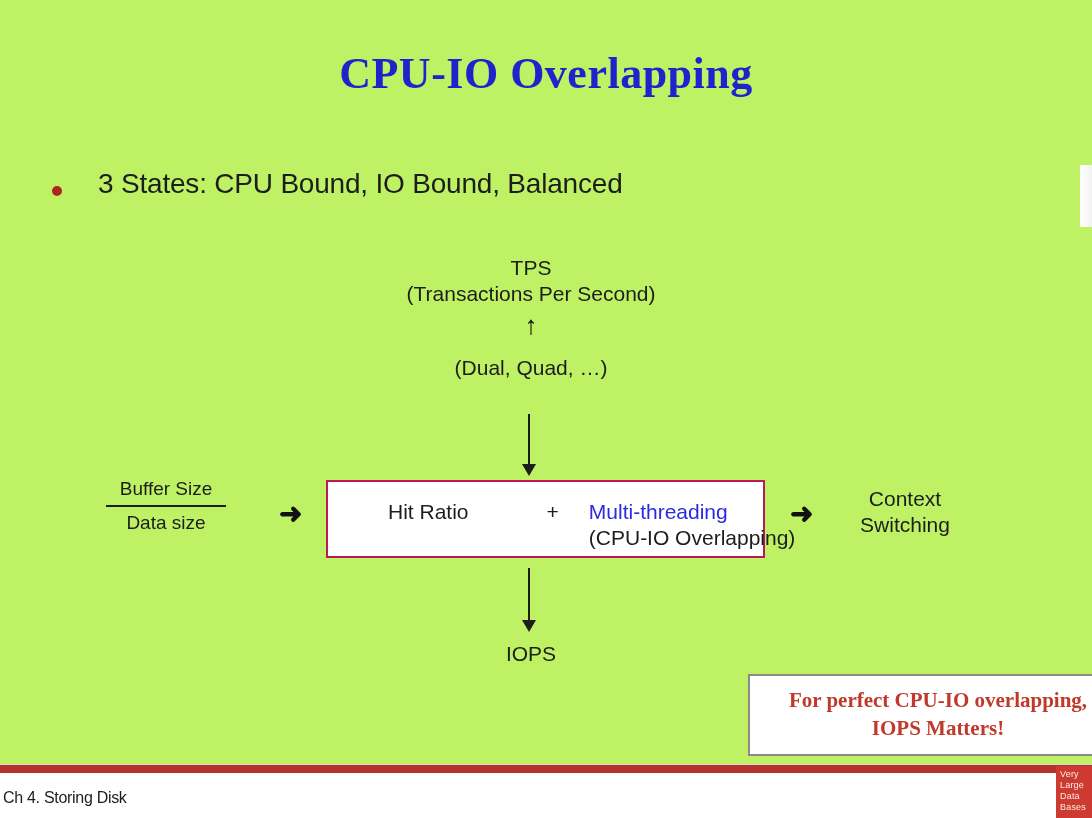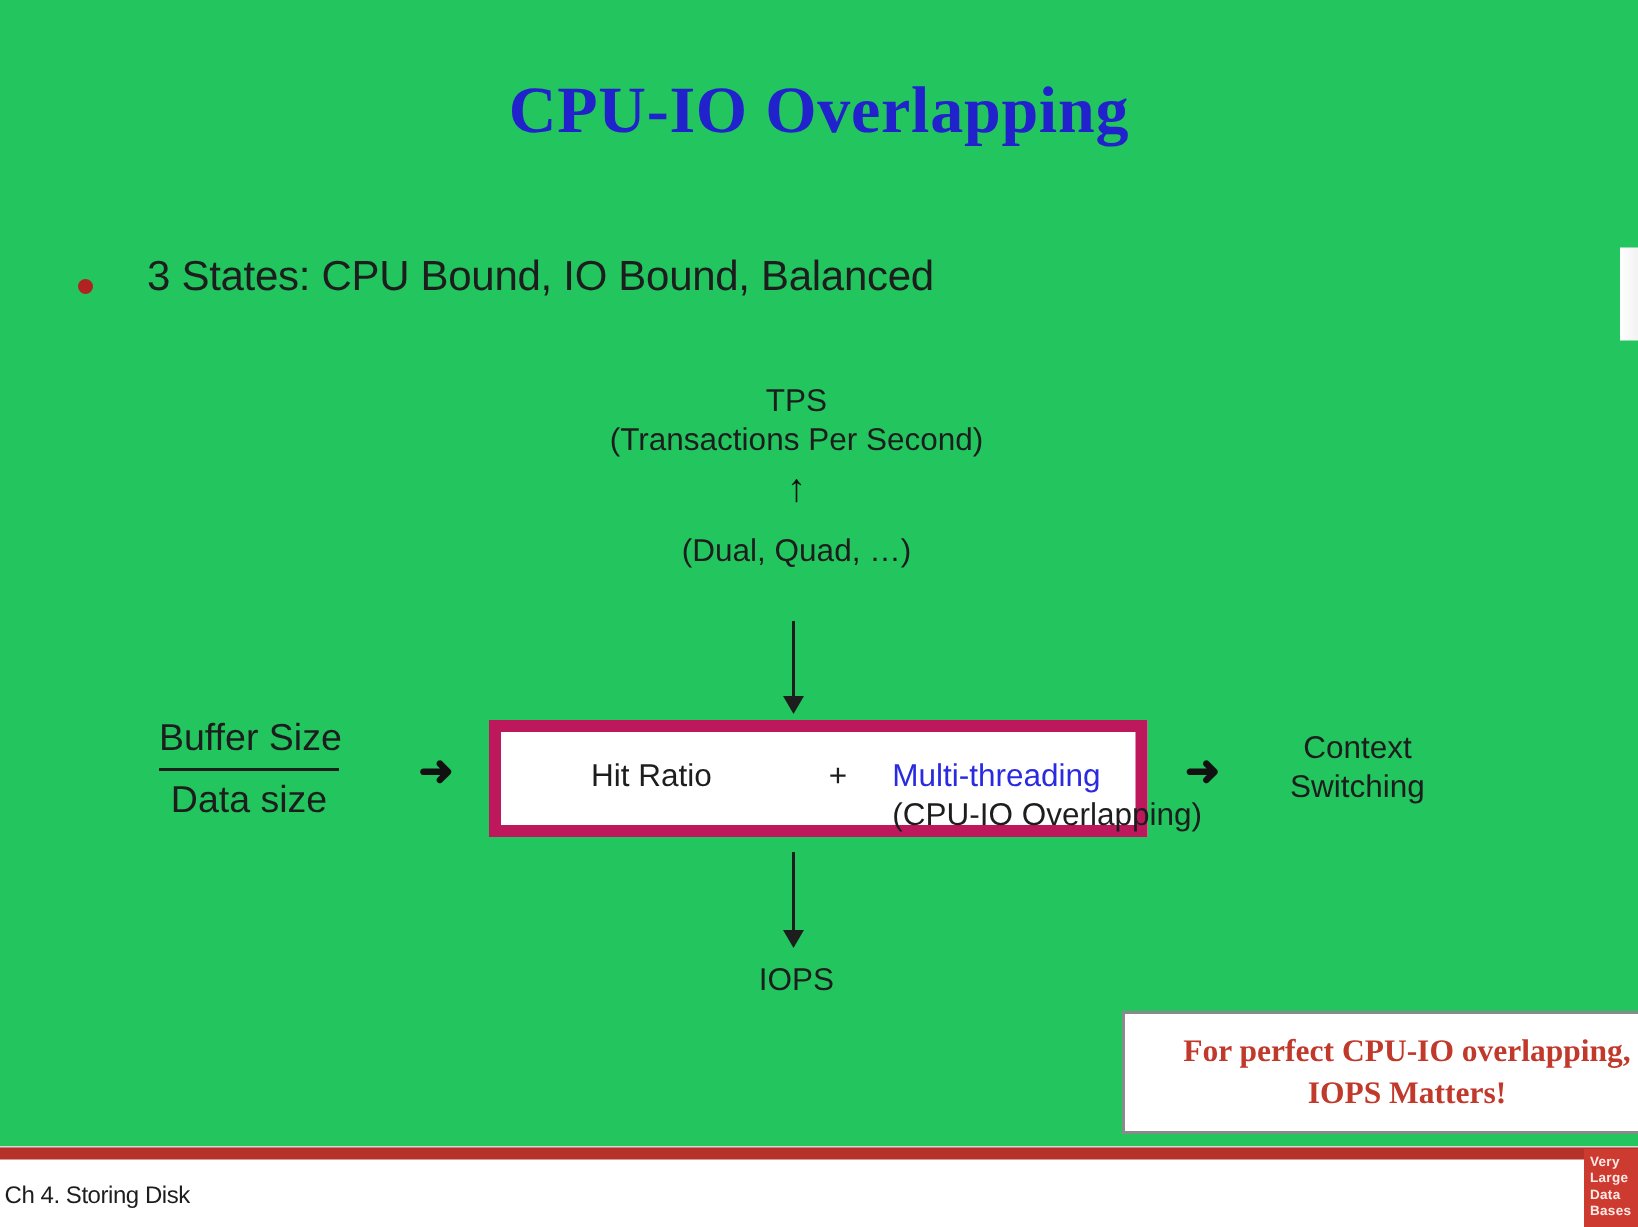--- a/index.html
+++ b/index.html
@@ -18,7 +18,7 @@
   .slide {
     position: absolute;
     inset: 0;
-    background: #22c55e;
+    background: #bef264;
   }
 
   

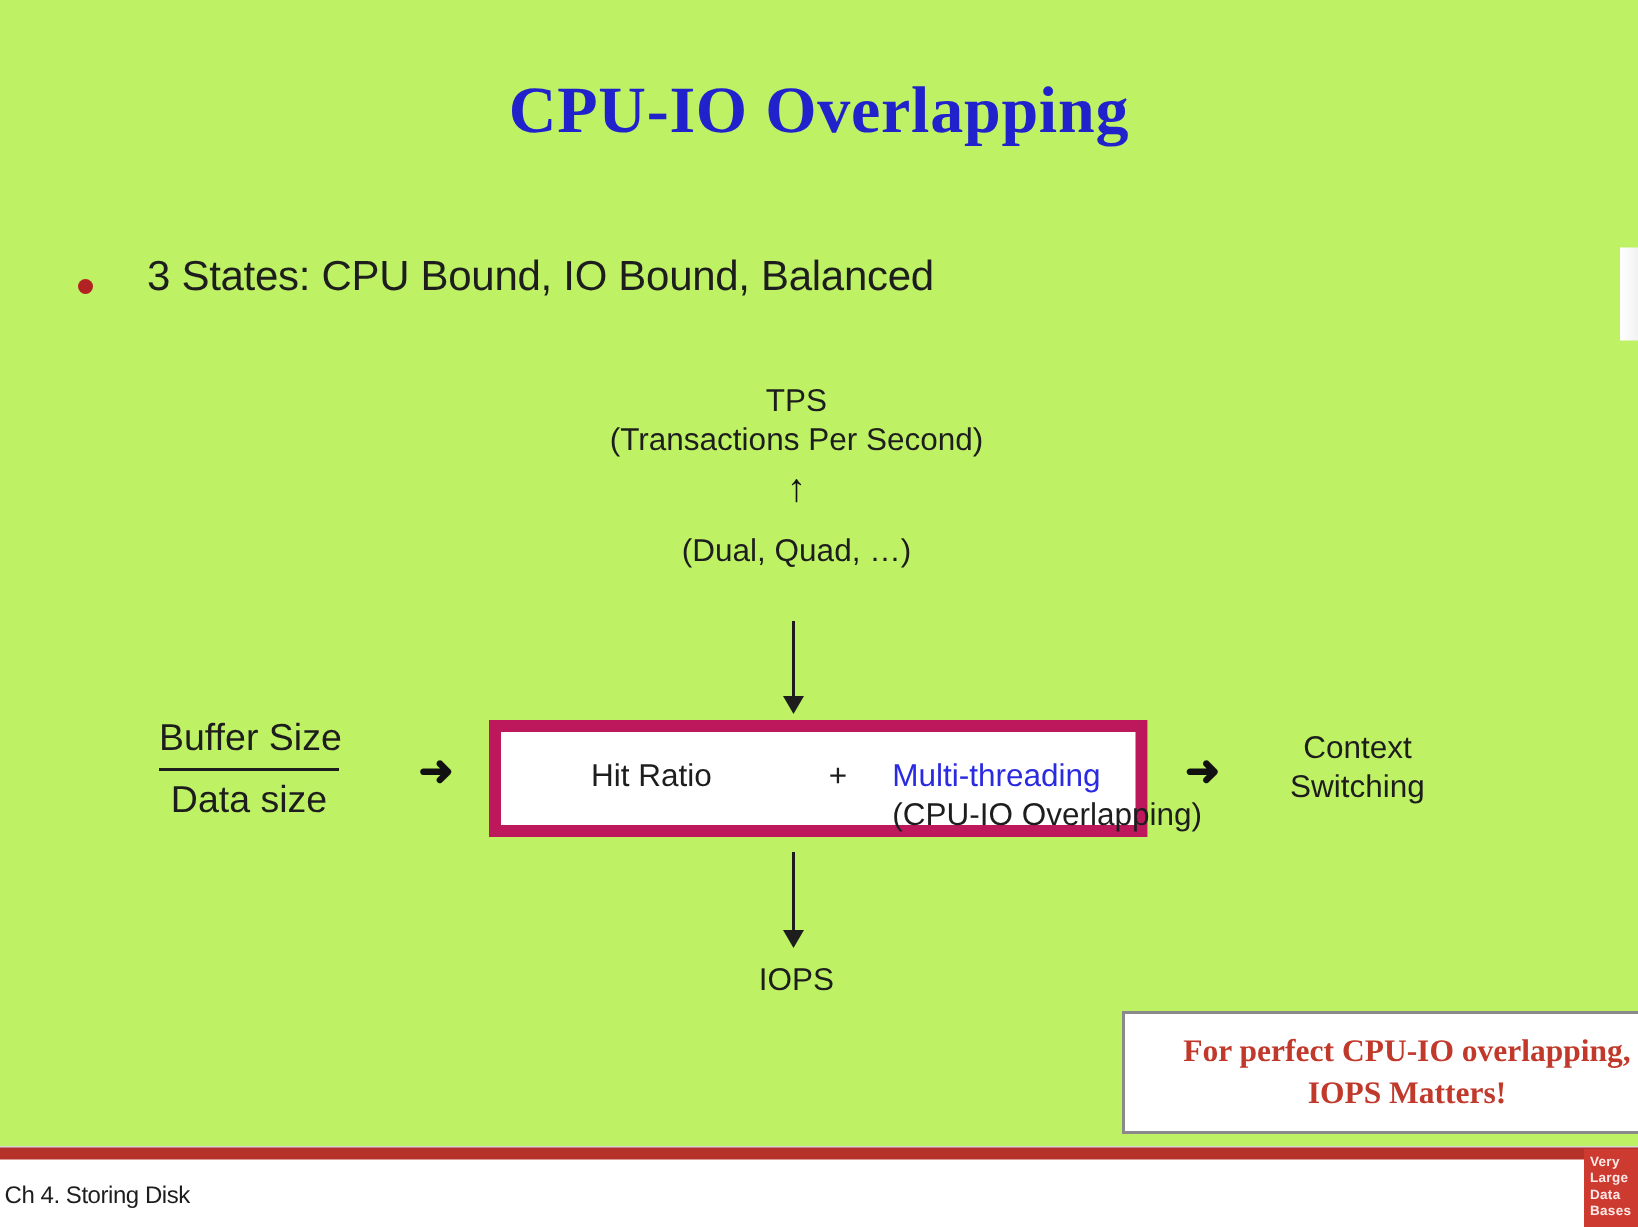--- a/index.html
+++ b/index.html
@@ -123,7 +123,7 @@
     left: 106px;
     width: 120px;
     text-align: center;
-    font-size: 25px;
+    font-size: 19px;
     color: #1d1d1d;
     white-space: nowrap;
   }

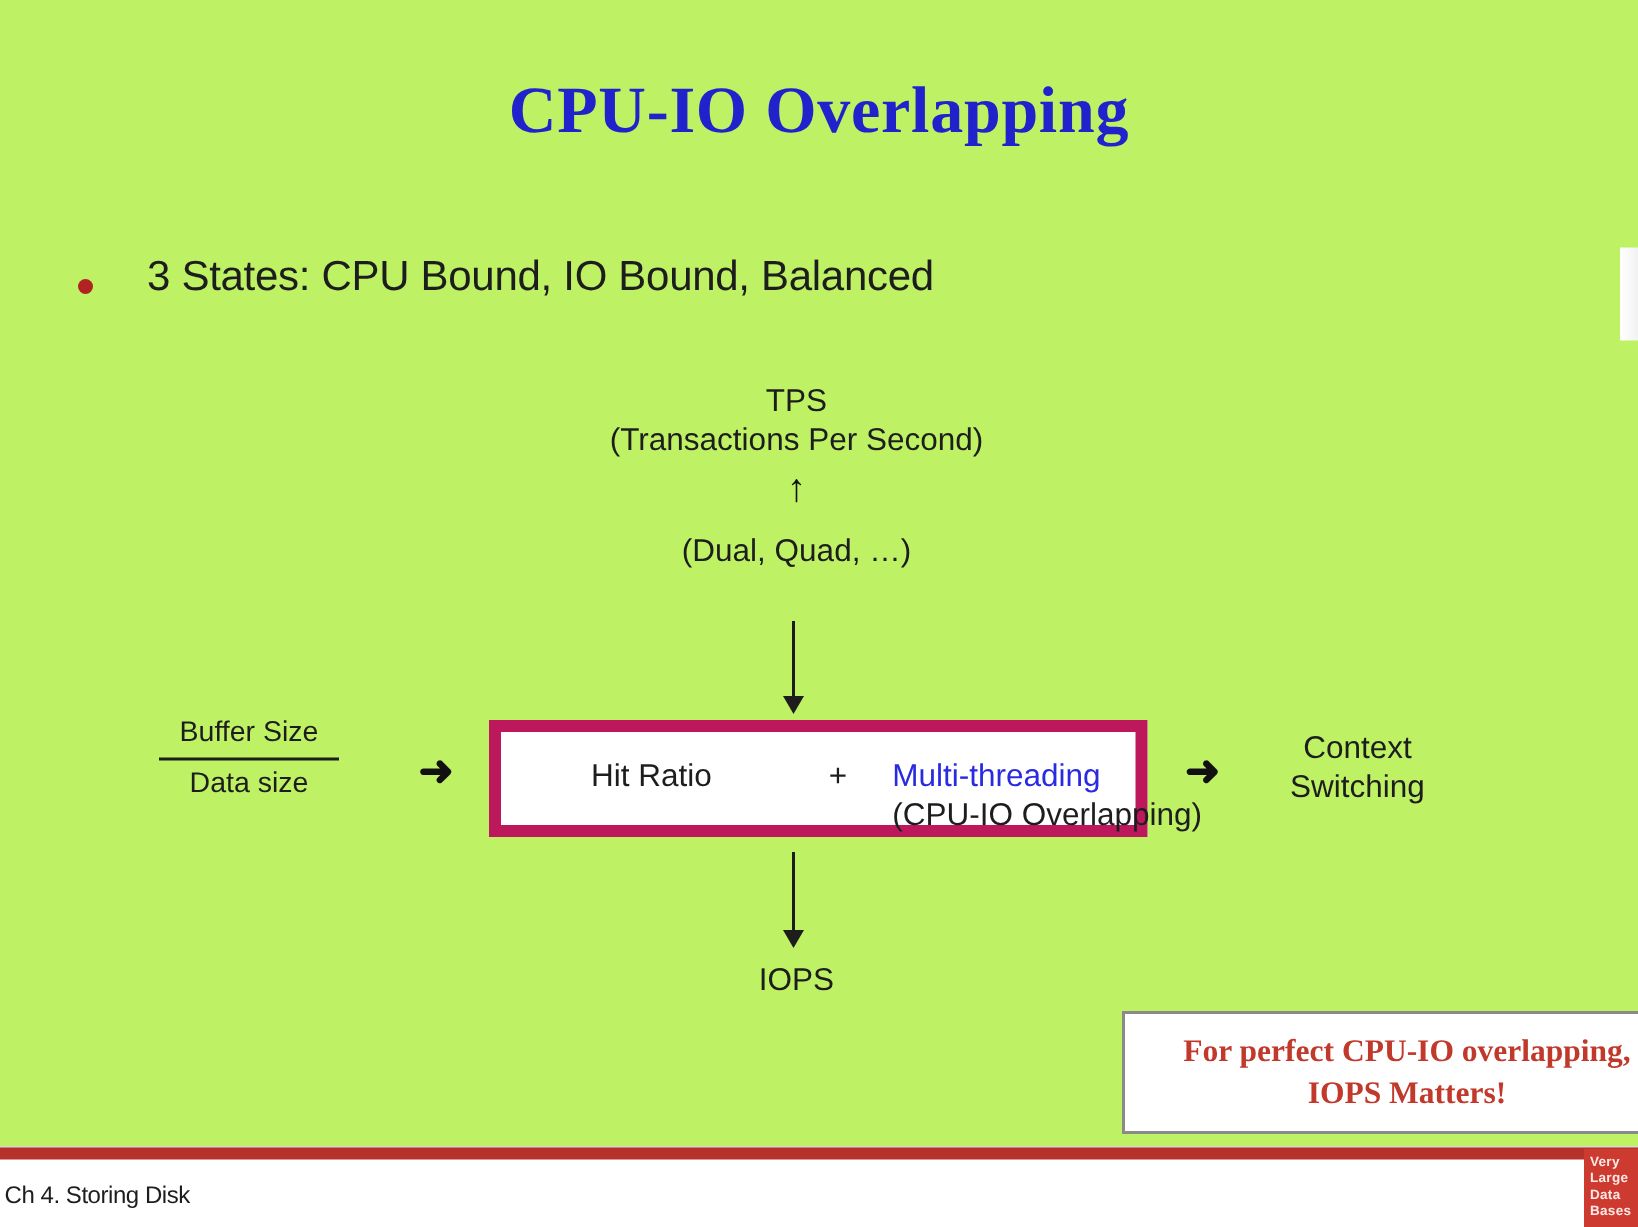--- a/index.html
+++ b/index.html
@@ -142,7 +142,7 @@
     left: 326px;
     width: 439px;
     height: 78px;
-    border: 8px solid #be185d;
+    border: 2px solid #be185d;
     box-sizing: border-box;
     background: #fff;
   }

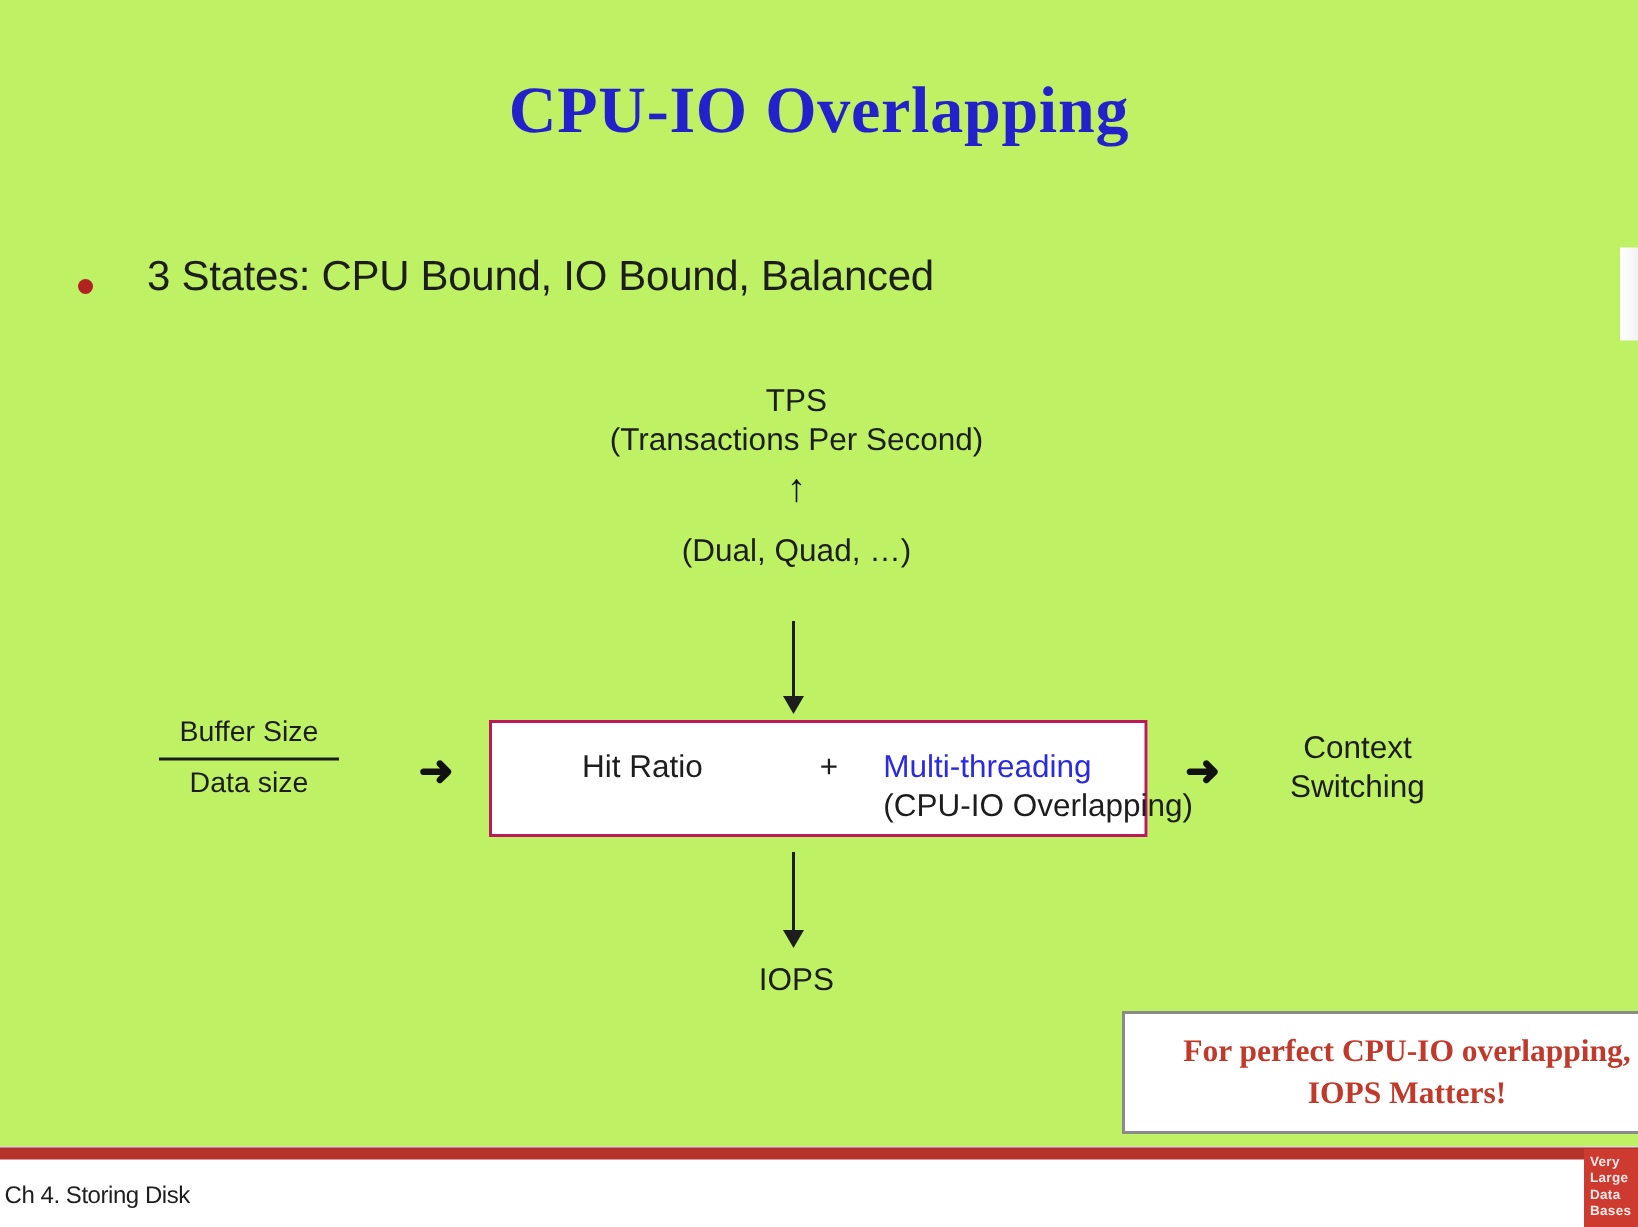--- a/index.html
+++ b/index.html
@@ -272,7 +272,7 @@
     font-size: 9px;
     line-height: 11px;
     color: #ffe9e7;
-    font-weight: bold;
+    font-weight: normal;
     letter-spacing: 0.2px;
   }
   .edge-artifact {

